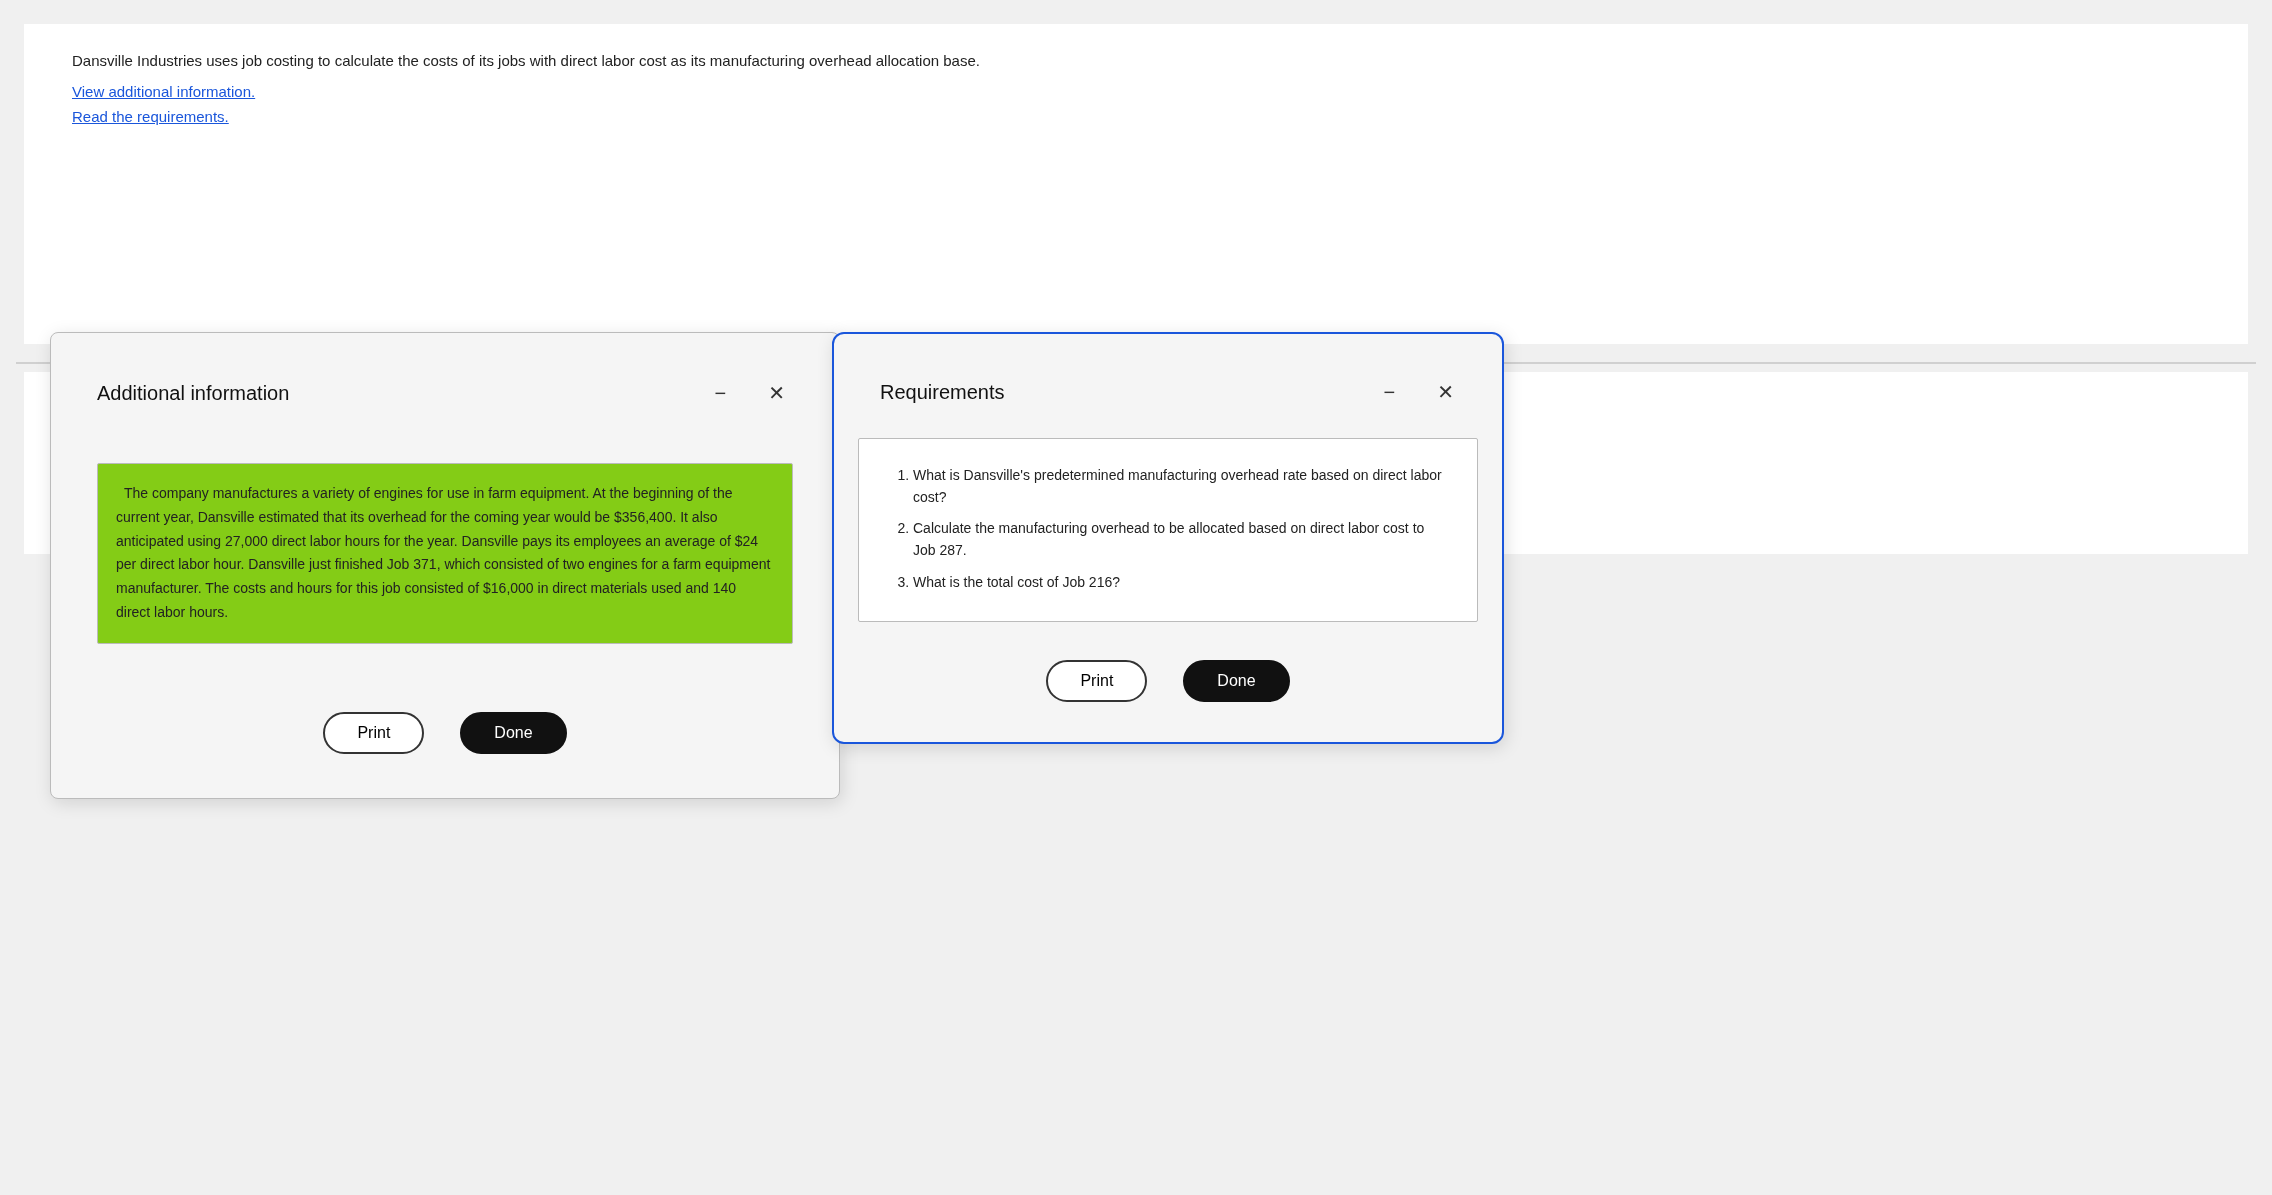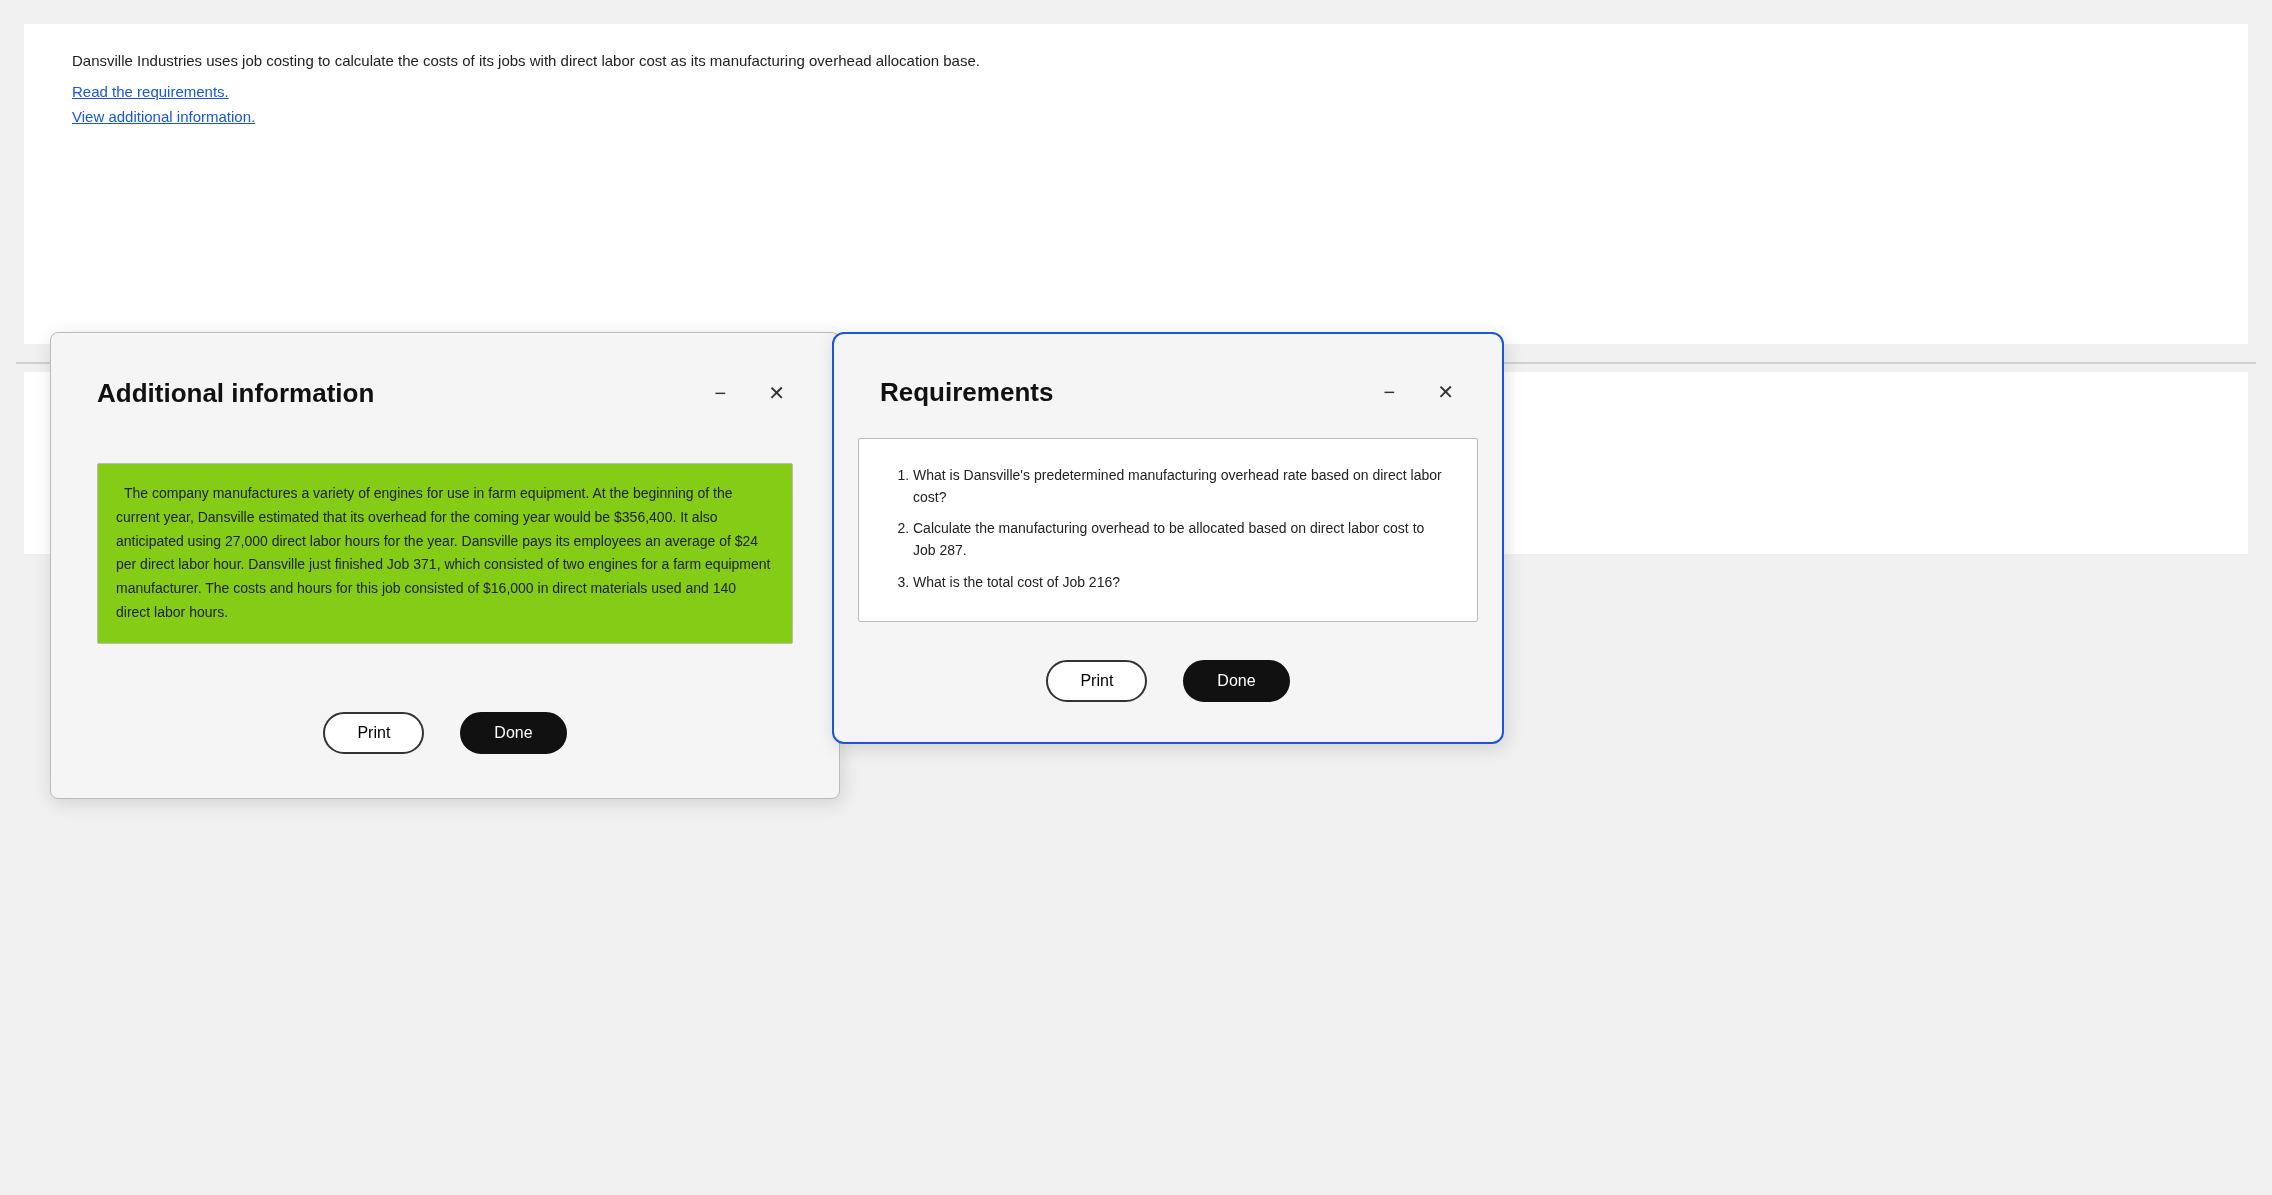--- a/index.html
+++ b/index.html
@@ -220,8 +220,8 @@
 
 <div class="main-content">
   <p class="intro-text">Dansville Industries uses job costing to calculate the costs of its jobs with direct labor cost as its manufacturing overhead allocation base.</p>
+  <a class="link-text">View additional information.</a>
   <a class="link-text">Read the requirements.</a>
-  <a class="link-text">View additional information.</a>
 </div>
 
 <div class="divider-bar">

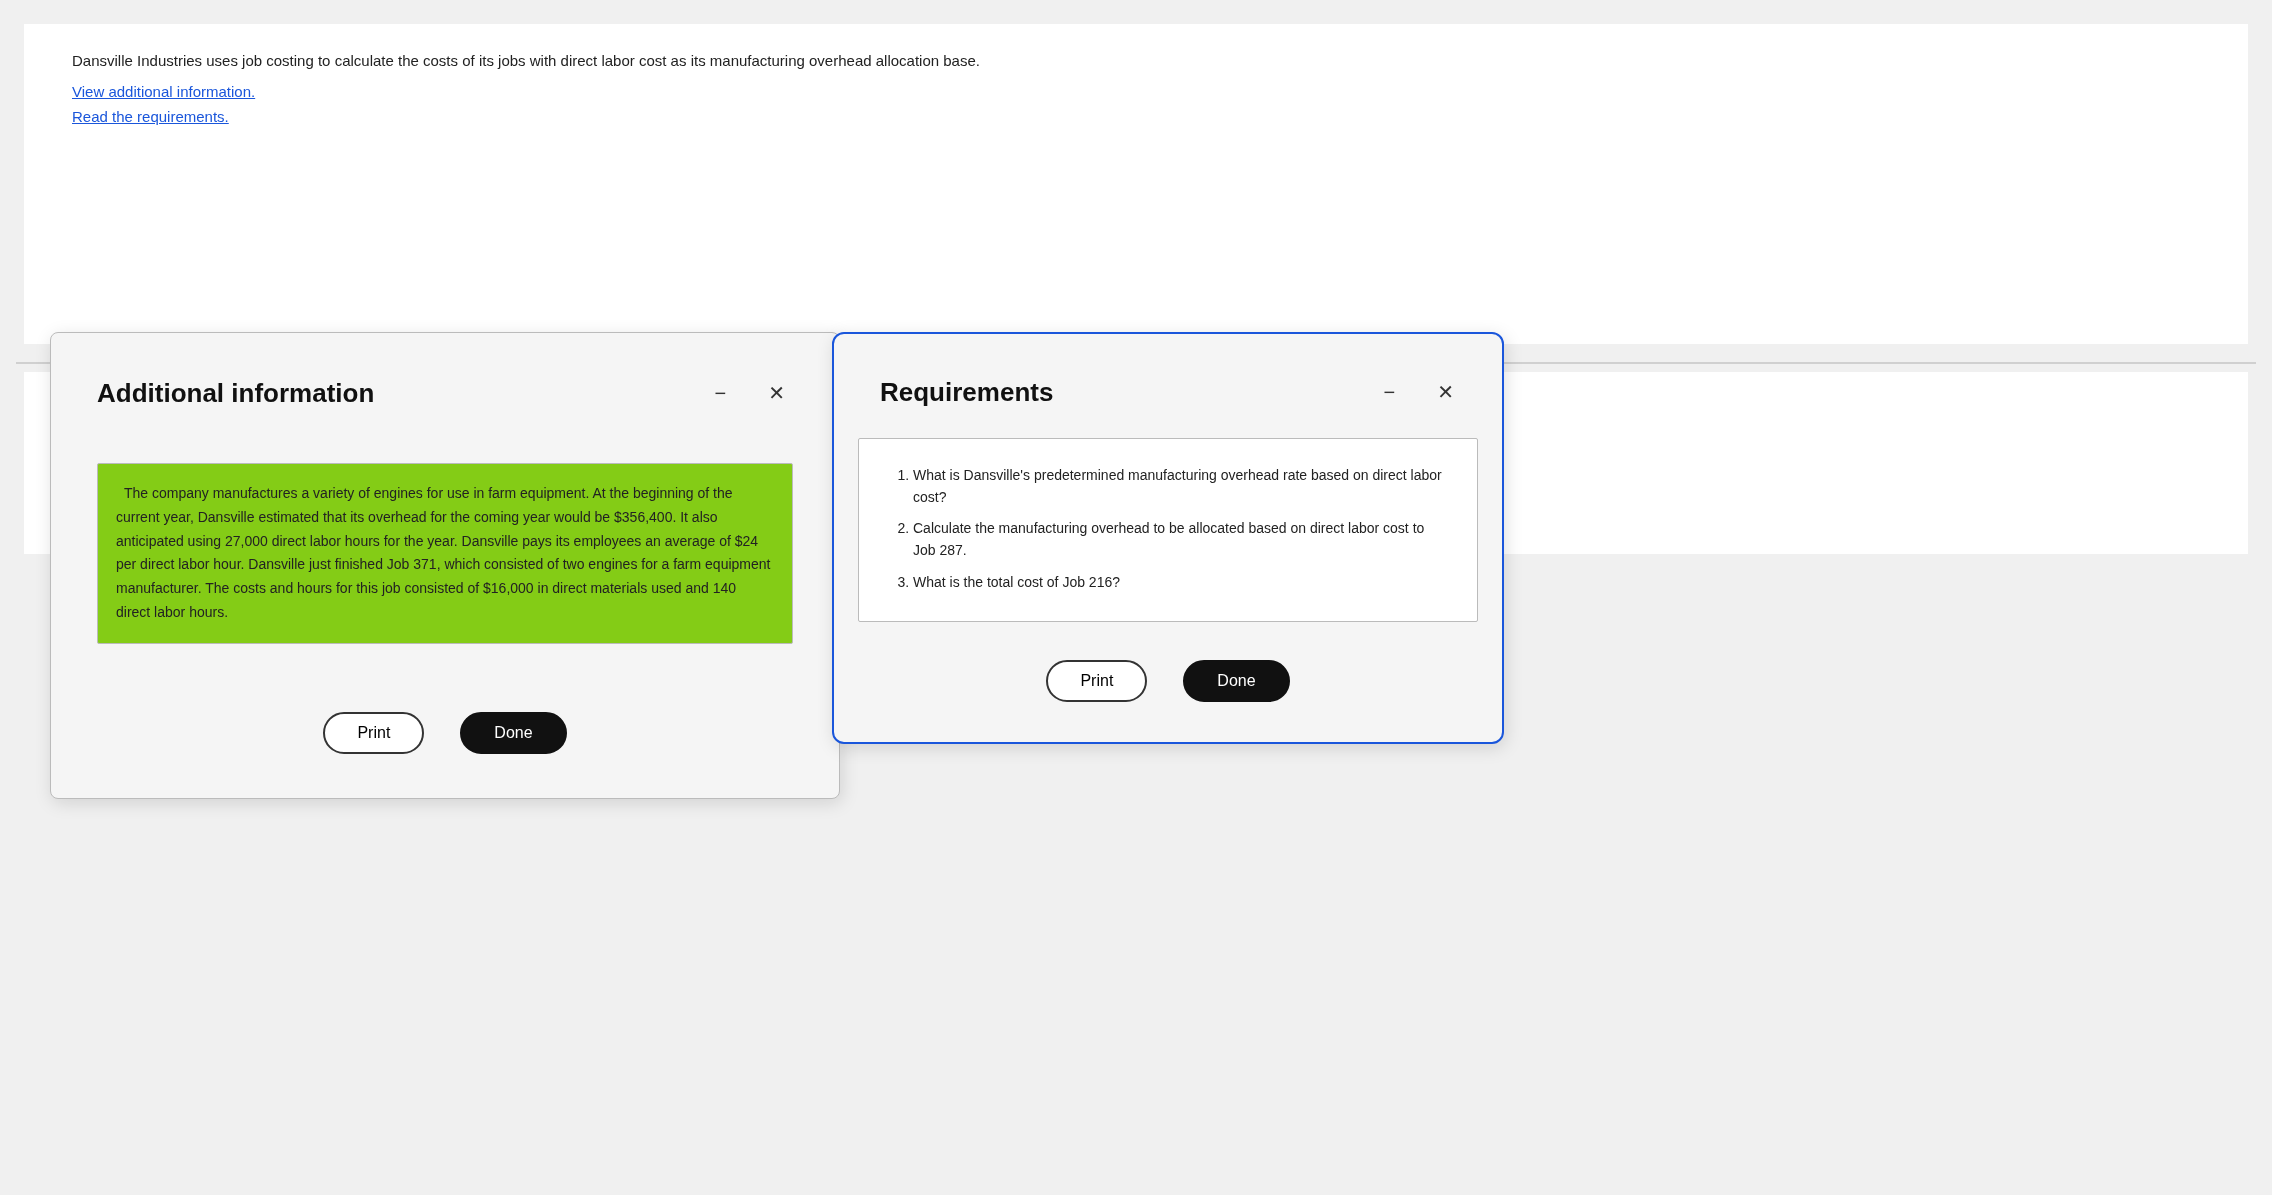--- a/index.html
+++ b/index.html
@@ -121,8 +121,8 @@
       padding: 24px 24px 8px 30px;
     }
     .modal-title {
-      font-size: 26px;
-      font-weight: bold;
+      font-size: 20px;
+      font-weight: normal;
       color: #111;
     }
     .modal-controls {

